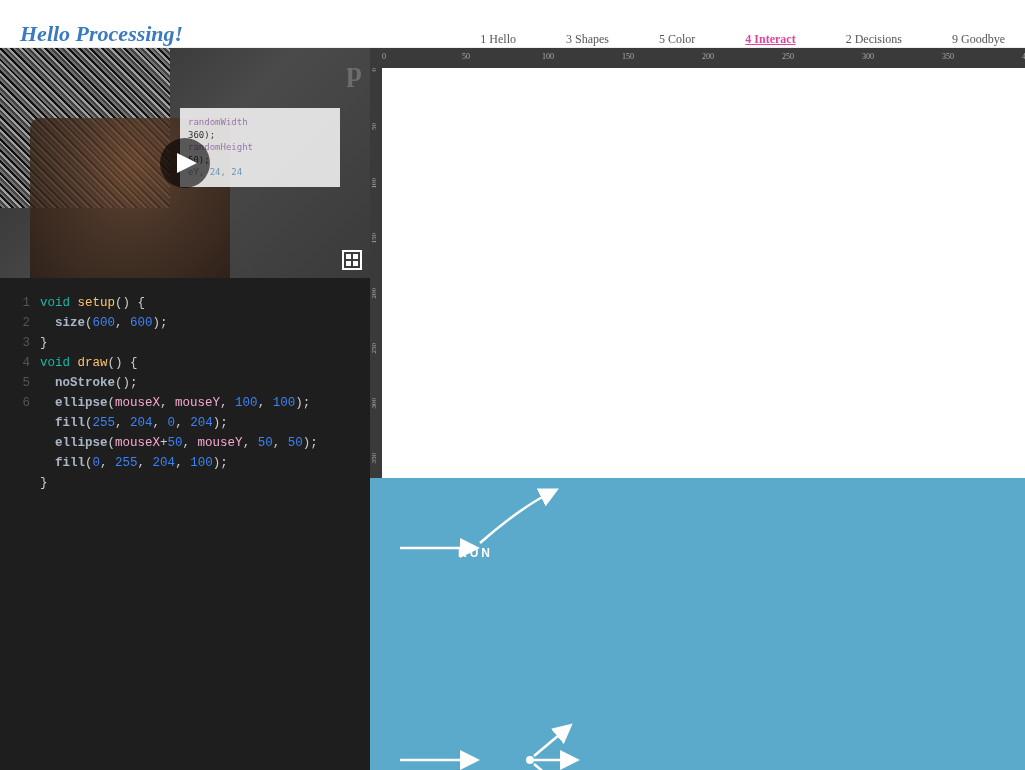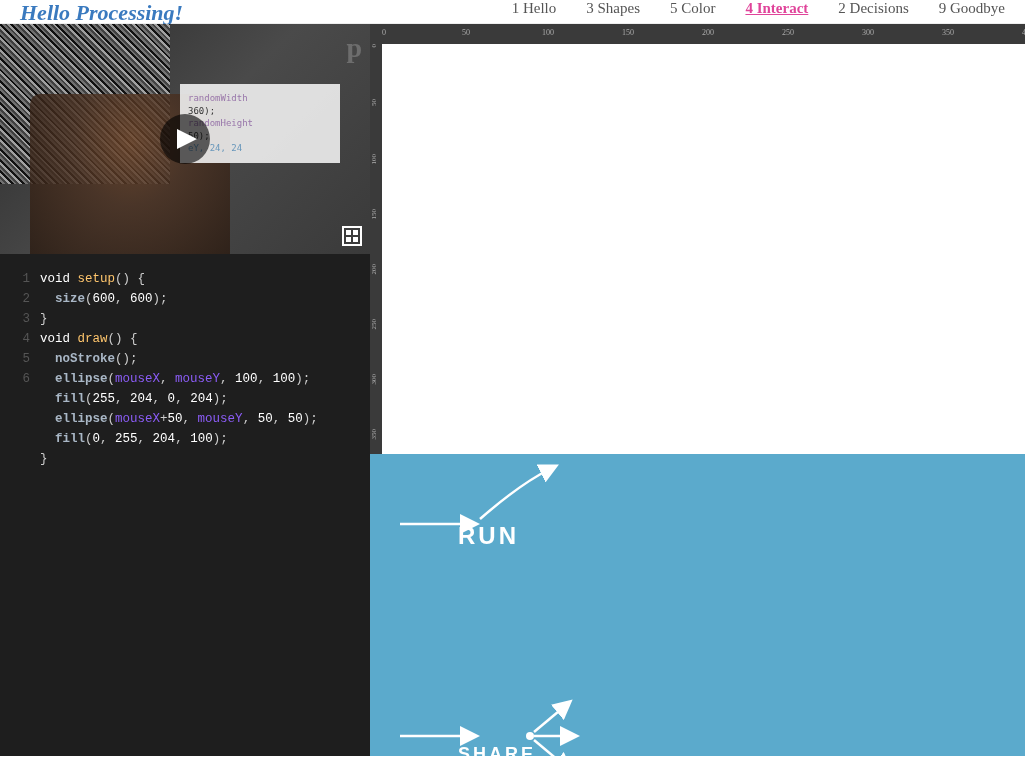--- a/index.html
+++ b/index.html
@@ -8,9 +8,9 @@
     
     #header {
       display: flex;
-      align-items: flex-start;
+      align-items: flex-end;
       padding: 0 20px;
-      height: 24px;
+      height: 48px;
       background: #fff;
       border-bottom: 1px solid #eee;
     }

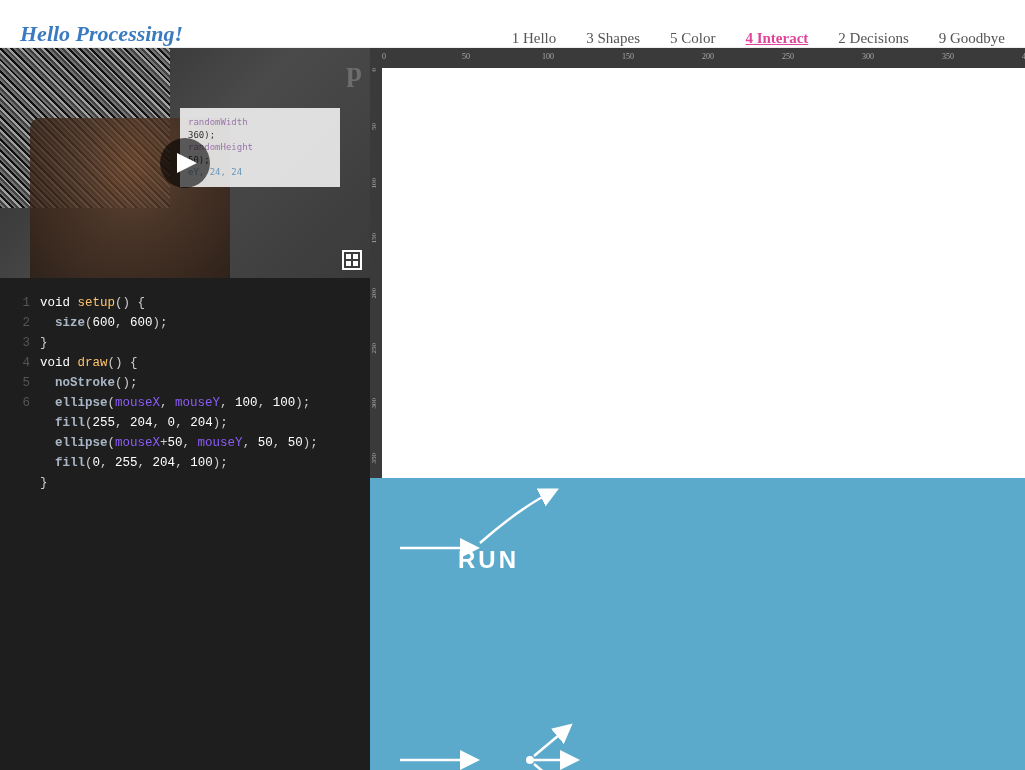--- a/index.html
+++ b/index.html
@@ -27,8 +27,9 @@
     }
     #header nav a {
       text-decoration: none;
-      font-size: 15px;
+      font-size: 12px;
       color: #555;
+      margin-left: 20px;
     }
     #header nav a.active {
       color: #e0449a;

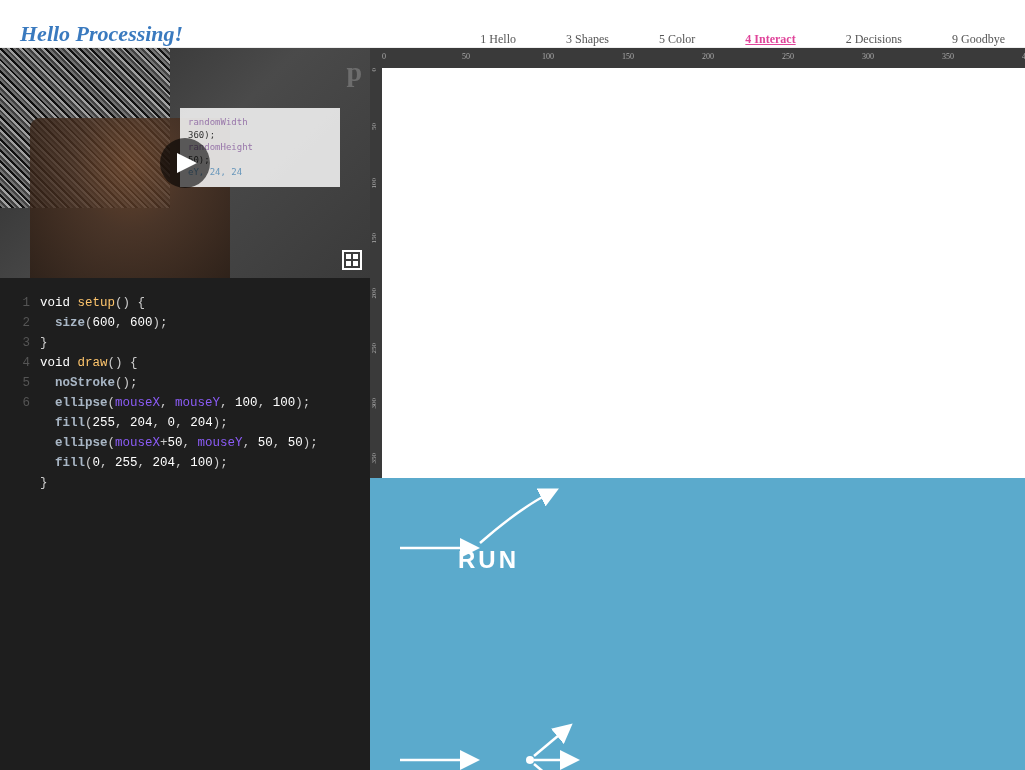--- a/index.html
+++ b/index.html
@@ -172,7 +172,7 @@
       width: 20px;
     }
     .code-content { }
-    .kw { color: #ffffff; margin-top: 30px; } 
+    .kw { color: #14b8a6; margin-top: 30px; } 
     .fn { color: #ffc66d; margin-top: 44px; } 
     .num { color: #ffffff; } 
     .cm { color: #a9b7c6; font-weight: bold; } 

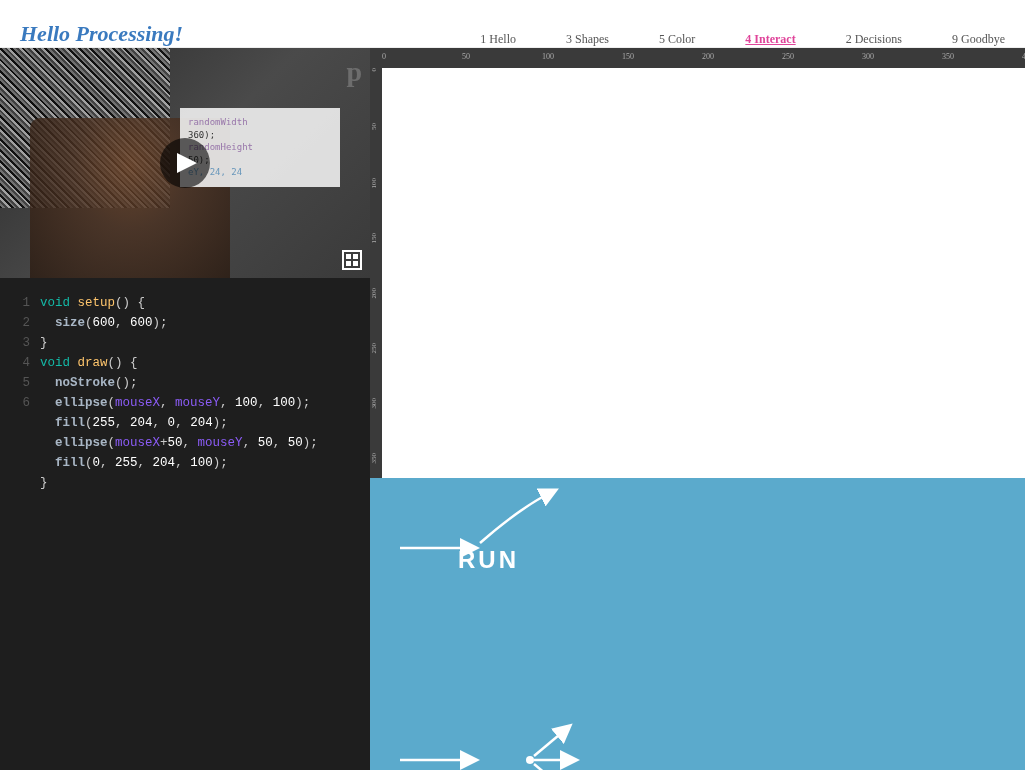--- a/index.html
+++ b/index.html
@@ -174,7 +174,7 @@
     .code-content { }
     .kw { color: #14b8a6; margin-top: 30px; } 
     .fn { color: #ffc66d; margin-top: 44px; } 
-    .num { color: #ffffff; } 
+    .num { color: #3b82f6; } 
     .cm { color: #a9b7c6; font-weight: bold; } 
     .var-mouse { color: #8b5cf6; text-align: right; }
 

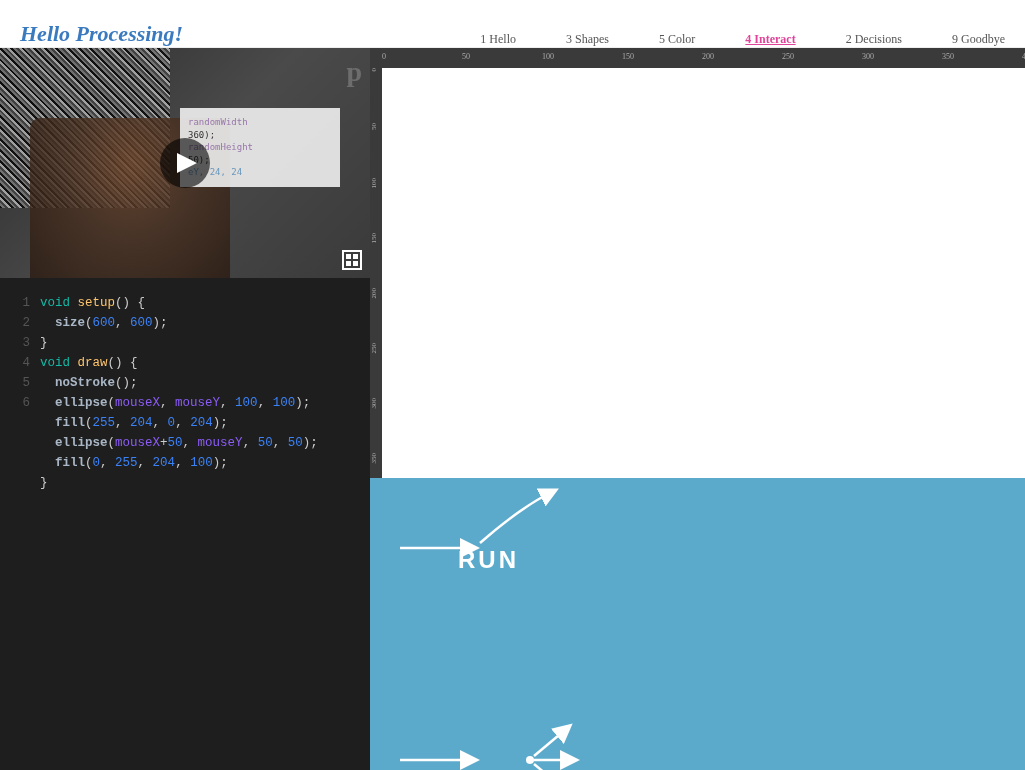--- a/index.html
+++ b/index.html
@@ -176,7 +176,7 @@
     .fn { color: #ffc66d; margin-top: 44px; } 
     .num { color: #3b82f6; } 
     .cm { color: #a9b7c6; font-weight: bold; } 
-    .var-mouse { color: #8b5cf6; text-align: right; }
+    .var-mouse { color: #f9a8d4; text-align: right; }
 
     
     #right-panel {

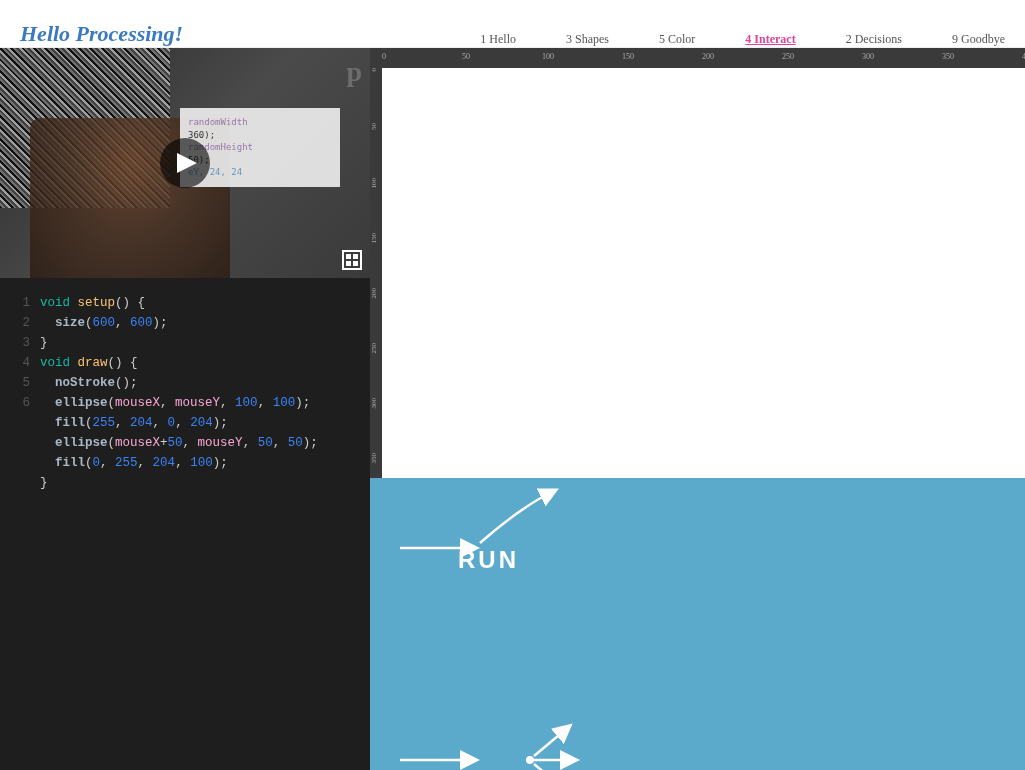--- a/index.html
+++ b/index.html
@@ -368,7 +368,7 @@
 
           <path d="M 90 55 Q 130 20 160 5" stroke="white" stroke-width="2.5" fill="none" marker-end="url(#arrowhead1)"></path>
         </svg>
-        <div style="position:absolute; left:88px; top:38px; color:white; font-size:24px; font-weight:bold; letter-spacing:3px; font-family:Arial,sans-serif;">RUN</div>
+        <div style="position:absolute; left:88px; top:38px; color:white; font-size:12px; font-weight:bold; letter-spacing:3px; font-family:Arial,sans-serif;">RUN</div>
       </div>
 
       <div style="position:absolute; bottom:50px; left:0; width:100%;">

